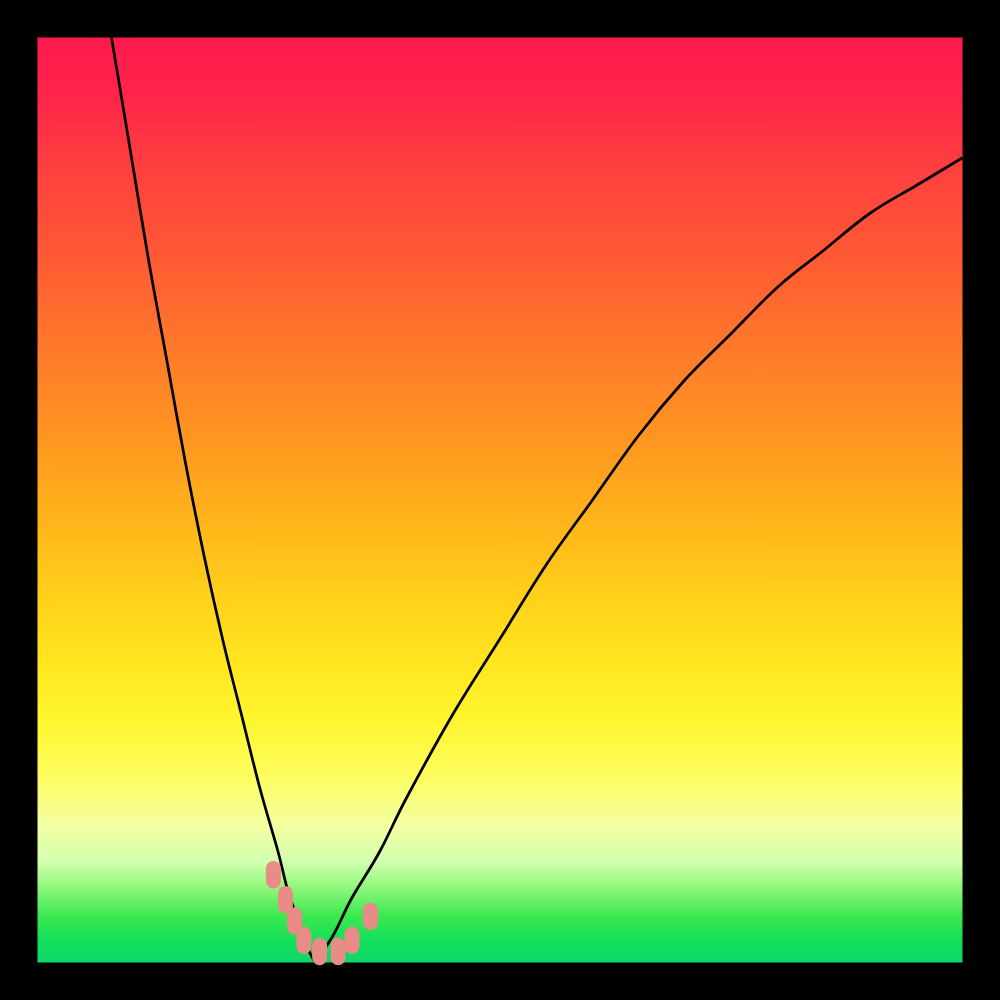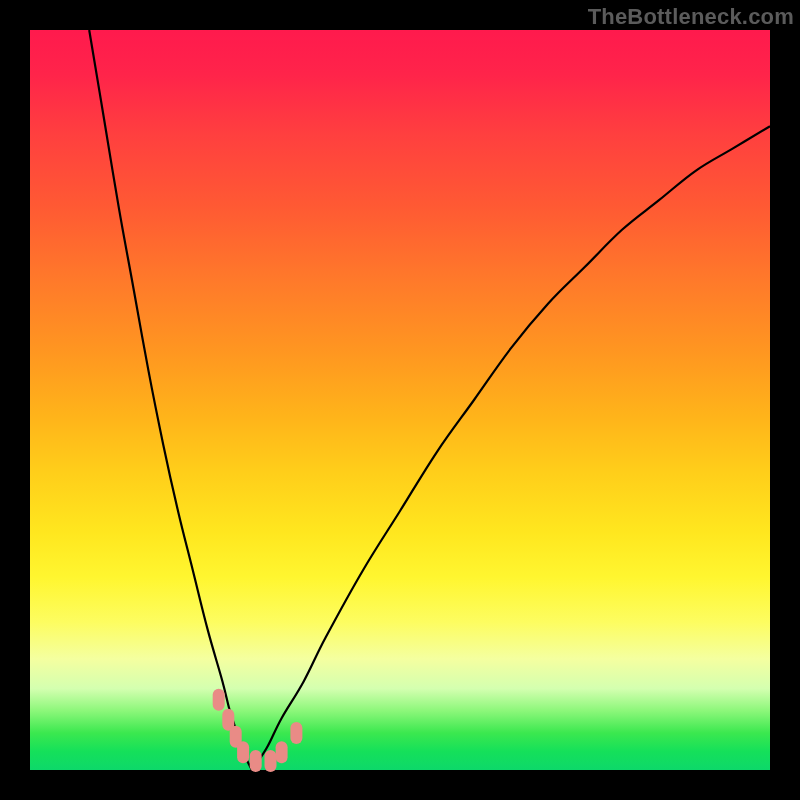--- a/index.html
+++ b/index.html
@@ -77,7 +77,6 @@
 
 <div class="stage">
 
-  <div class="attribution">TheBottleneck.com</div>
 
   <div class="plot">
     <svg class="curves" viewBox="0 0 740 740" preserveAspectRatio="none">

